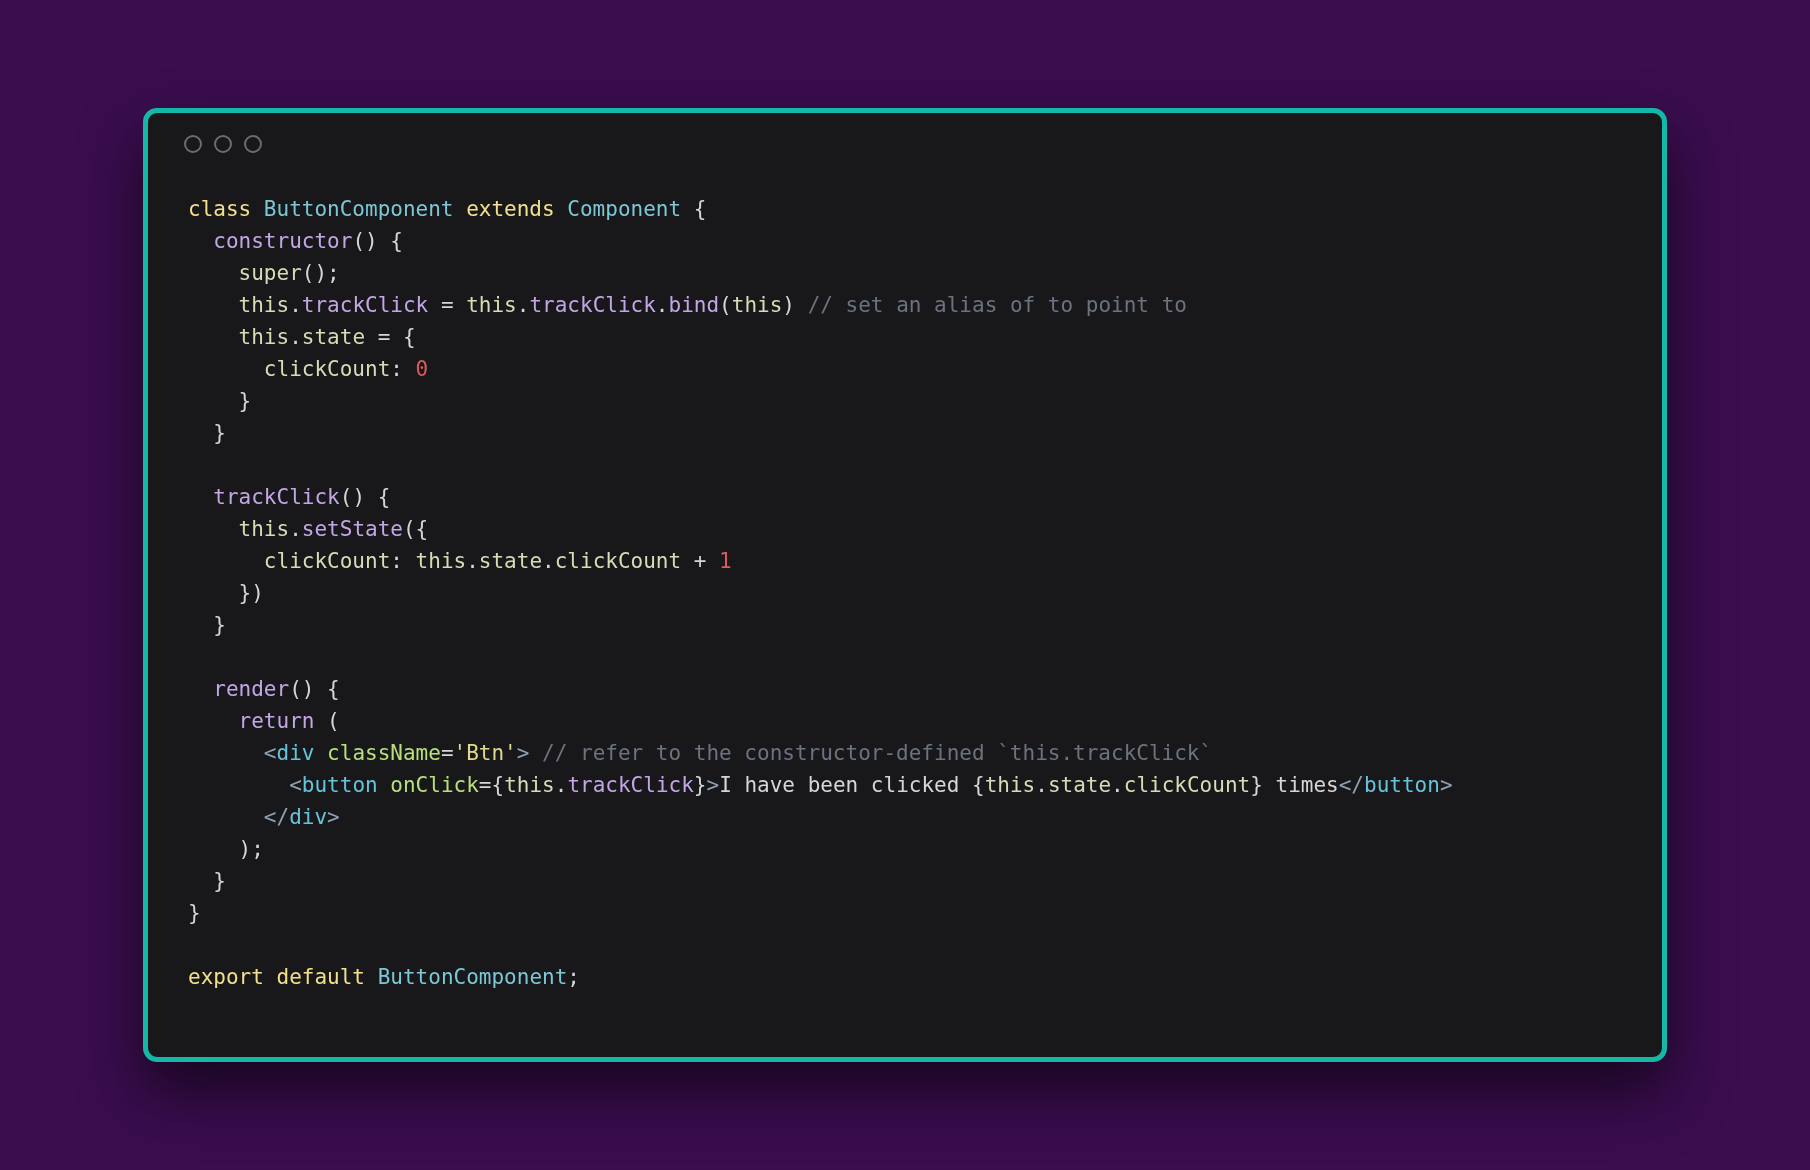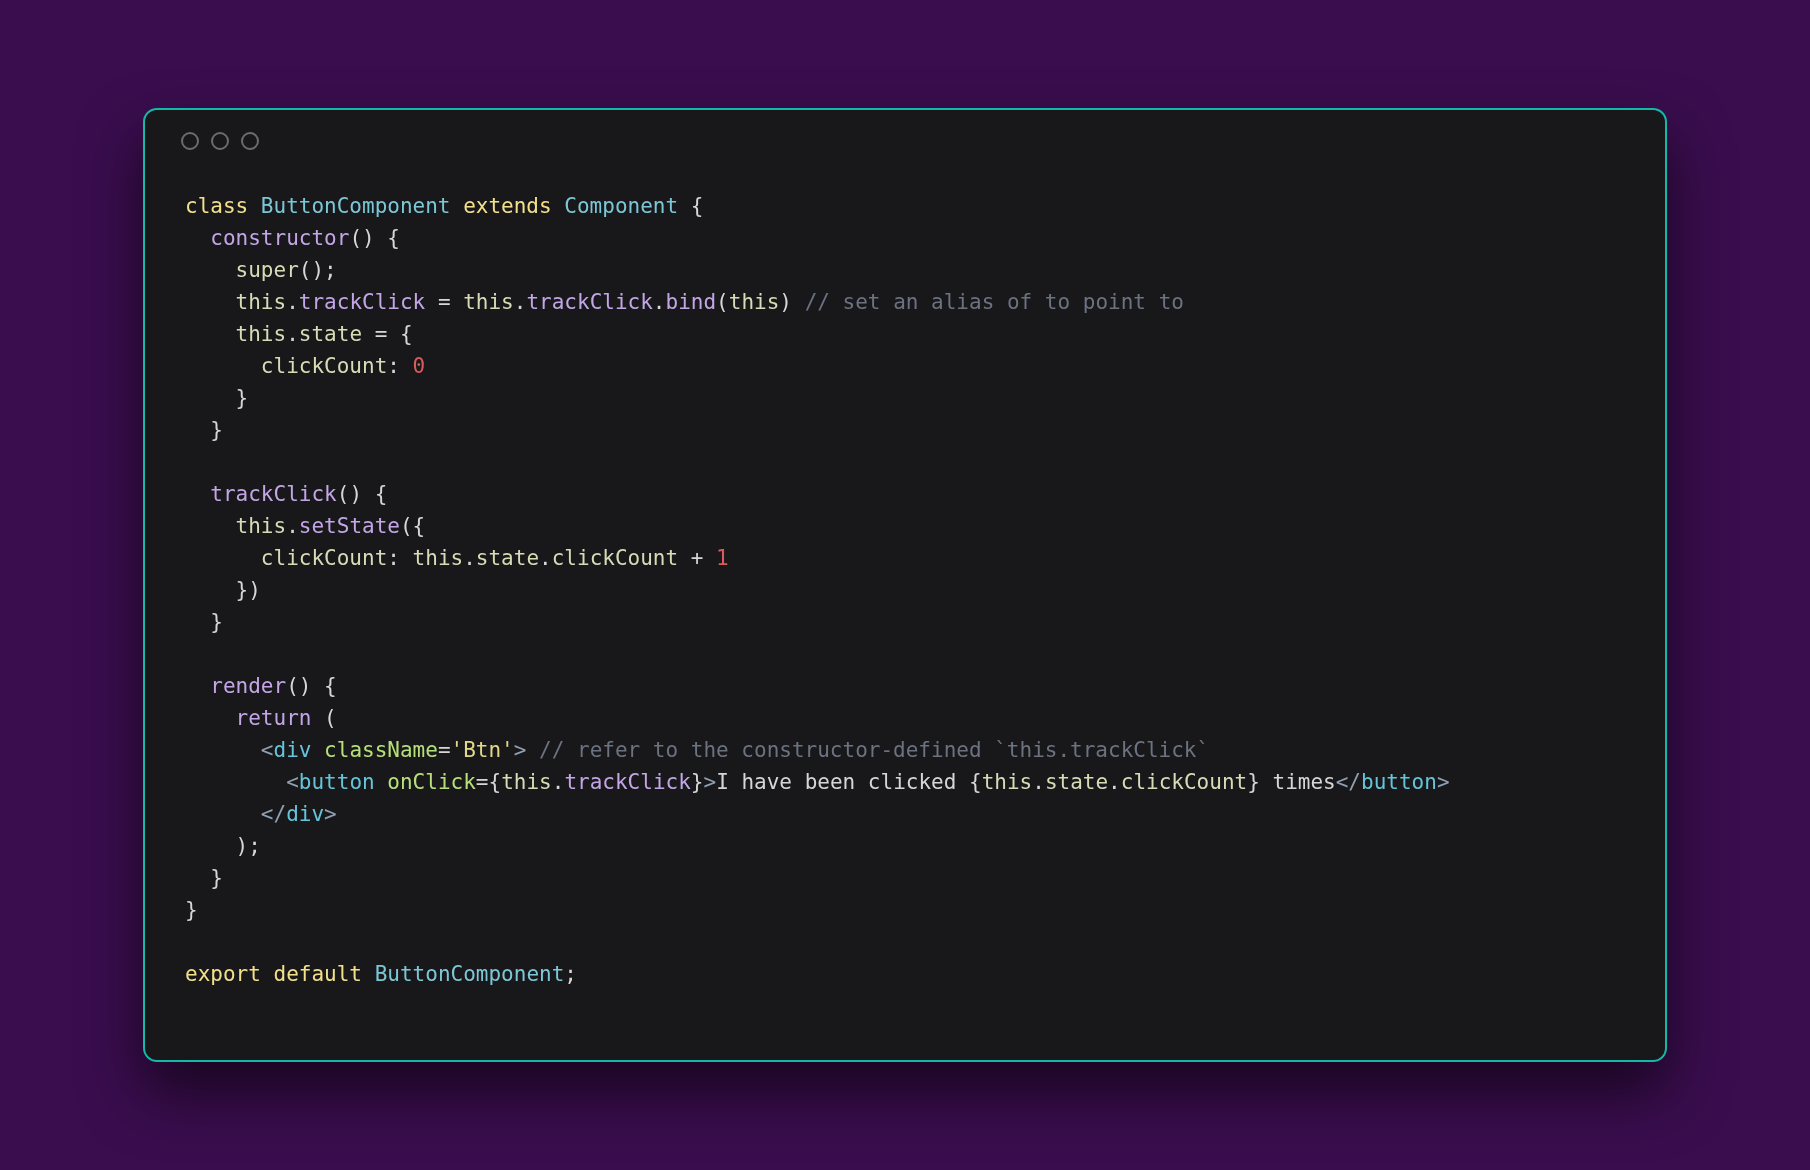--- a/index.html
+++ b/index.html
@@ -20,7 +20,7 @@
     width: 1524px;
     height: 954px;
     background: #18181b;
-    border: 2px solid #14b8a6;
+    border: 5px solid #14b8a6;
     border-radius: 14px;
     box-shadow: 0 30px 60px rgba(0,0,0,0.6);
     padding: 22px 32px 28px 32px;

